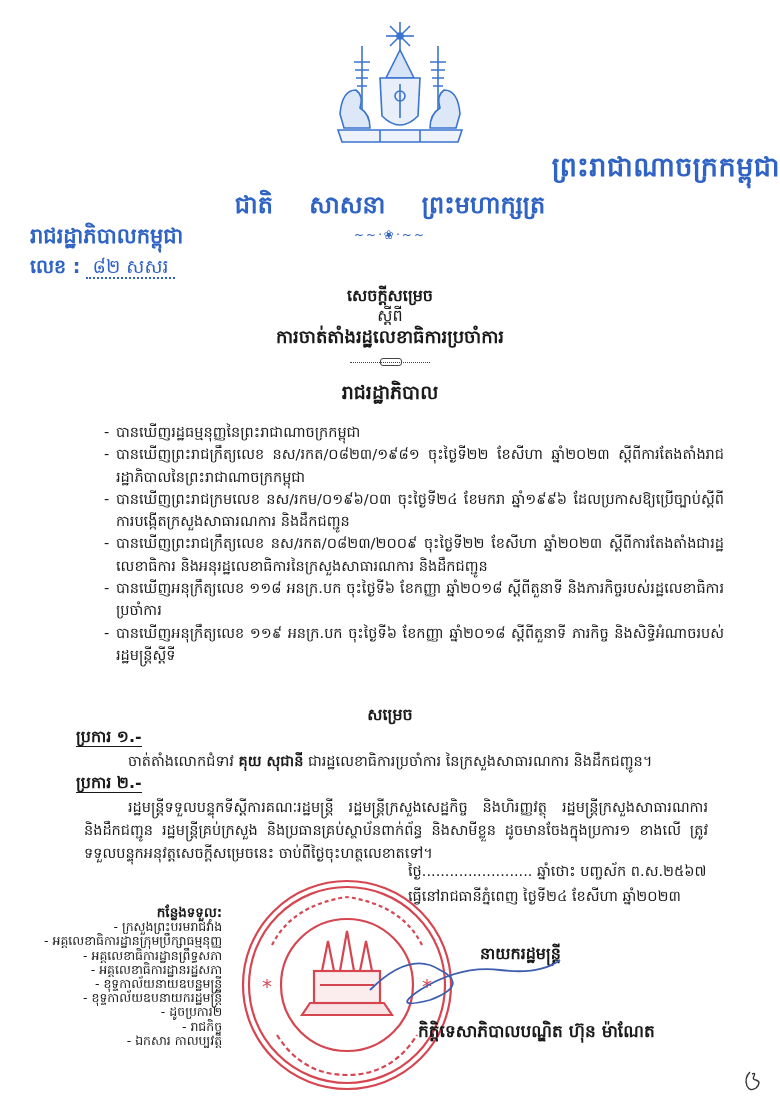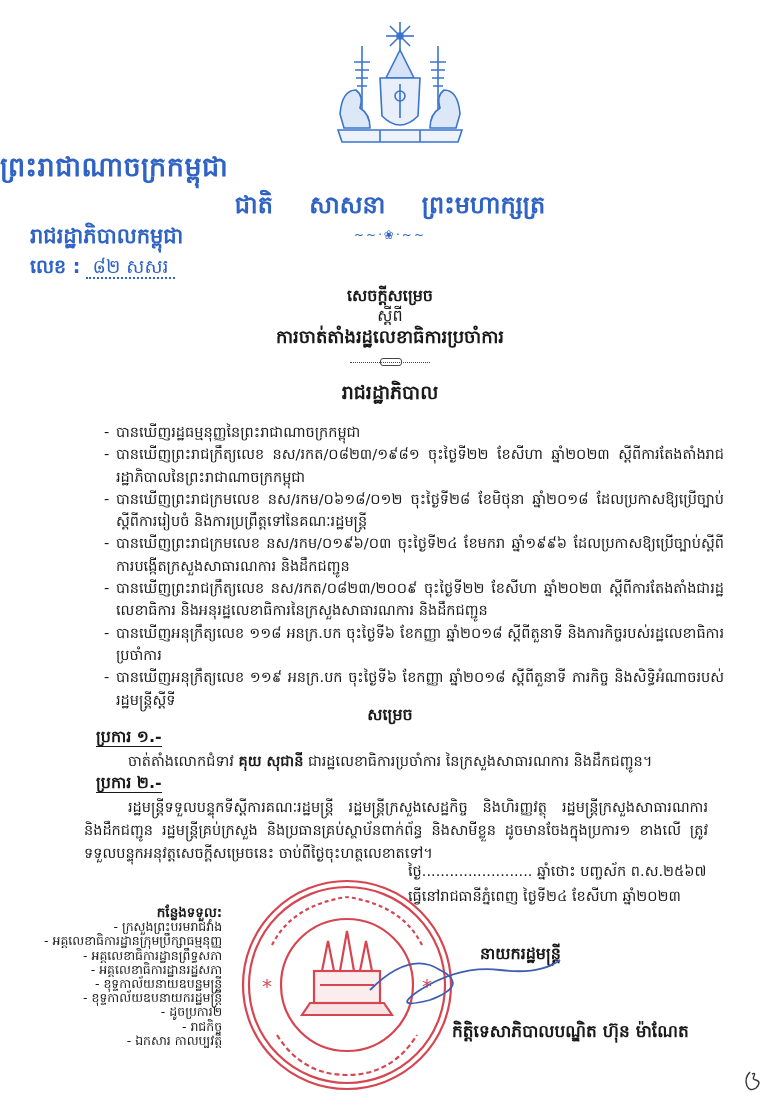--- a/index.html
+++ b/index.html
@@ -7,7 +7,7 @@
          font-family: "DejaVu Sans", "Liberation Sans", sans-serif; color: #1a1a1a; }
   .abs { position: absolute; }
   .emblem { left: 330px; top: 18px; width: 140px; height: 130px; }
-  .kingdom { left: 0; width: 780px; text-align: left; top: 150px; font-size: 27px; font-weight: bold; color: #2f63c4; letter-spacing: 0.5px; }
+  .kingdom { left: 0; width: 780px; text-align: right; top: 150px; font-size: 27px; font-weight: bold; color: #2f63c4; letter-spacing: 0.5px; }
   .motto { left: 0; width: 780px; text-align: center; top: 190px; font-size: 24px; font-weight: bold; color: #2f63c4; word-spacing: 28px; }
   .ornament { left: 0; width: 780px; text-align: center; top: 228px; font-size: 12px; color: #2f63c4; letter-spacing: 2px; }
   .gov-left { left: 30px; top: 222px; font-size: 21px; font-weight: bold; color: #2f63c4; }

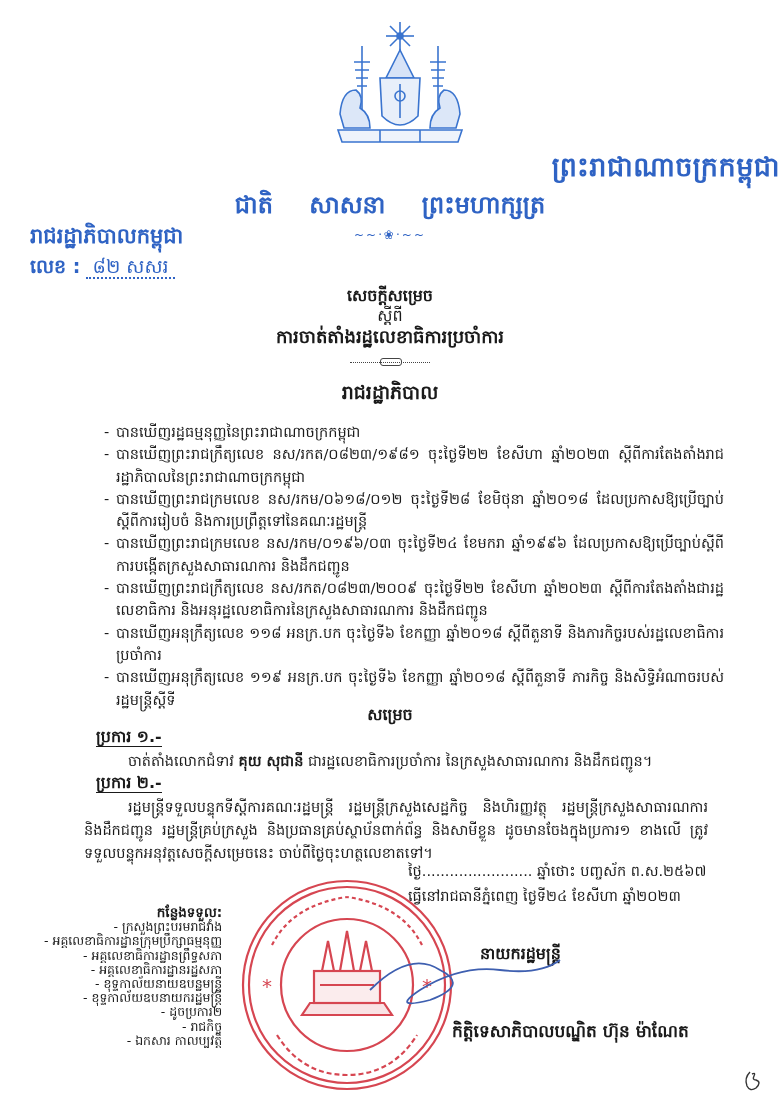--- a/index.html
+++ b/index.html
@@ -99,7 +99,6 @@
 <ul class="abs considerations">
   <li>បានឃើញរដ្ឋធម្មនុញ្ញនៃព្រះរាជាណាចក្រកម្ពុជា</li>
   <li>បានឃើញព្រះរាជក្រឹត្យលេខ នស/រកត/០៨២៣/១៩៨១ ចុះថ្ងៃទី២២ ខែសីហា ឆ្នាំ២០២៣ ស្តីពីការតែងតាំងរាជរដ្ឋាភិបាលនៃព្រះរាជាណាចក្រកម្ពុជា</li>
-  <li>បានឃើញព្រះរាជក្រមលេខ នស/រកម/០៦១៨/០១២ ចុះថ្ងៃទី២៨ ខែមិថុនា ឆ្នាំ២០១៨ ដែលប្រកាសឱ្យប្រើច្បាប់ស្តីពីការរៀបចំ និងការប្រព្រឹត្តទៅនៃគណៈរដ្ឋមន្ត្រី</li>
   <li>បានឃើញព្រះរាជក្រមលេខ នស/រកម/០១៩៦/០៣ ចុះថ្ងៃទី២៤ ខែមករា ឆ្នាំ១៩៩៦ ដែលប្រកាសឱ្យប្រើច្បាប់ស្តីពីការបង្កើតក្រសួងសាធារណការ និងដឹកជញ្ជូន</li>
   <li>បានឃើញព្រះរាជក្រឹត្យលេខ នស/រកត/០៨២៣/២០០៩ ចុះថ្ងៃទី២២ ខែសីហា ឆ្នាំ២០២៣ ស្តីពីការតែងតាំងជារដ្ឋលេខាធិការ និងអនុរដ្ឋលេខាធិការនៃក្រសួងសាធារណការ និងដឹកជញ្ជូន</li>
   <li>បានឃើញអនុក្រឹត្យលេខ ១១៨ អនក្រ.បក ចុះថ្ងៃទី៦ ខែកញ្ញា ឆ្នាំ២០១៨ ស្តីពីតួនាទី និងភារកិច្ចរបស់រដ្ឋលេខាធិការប្រចាំការ</li>

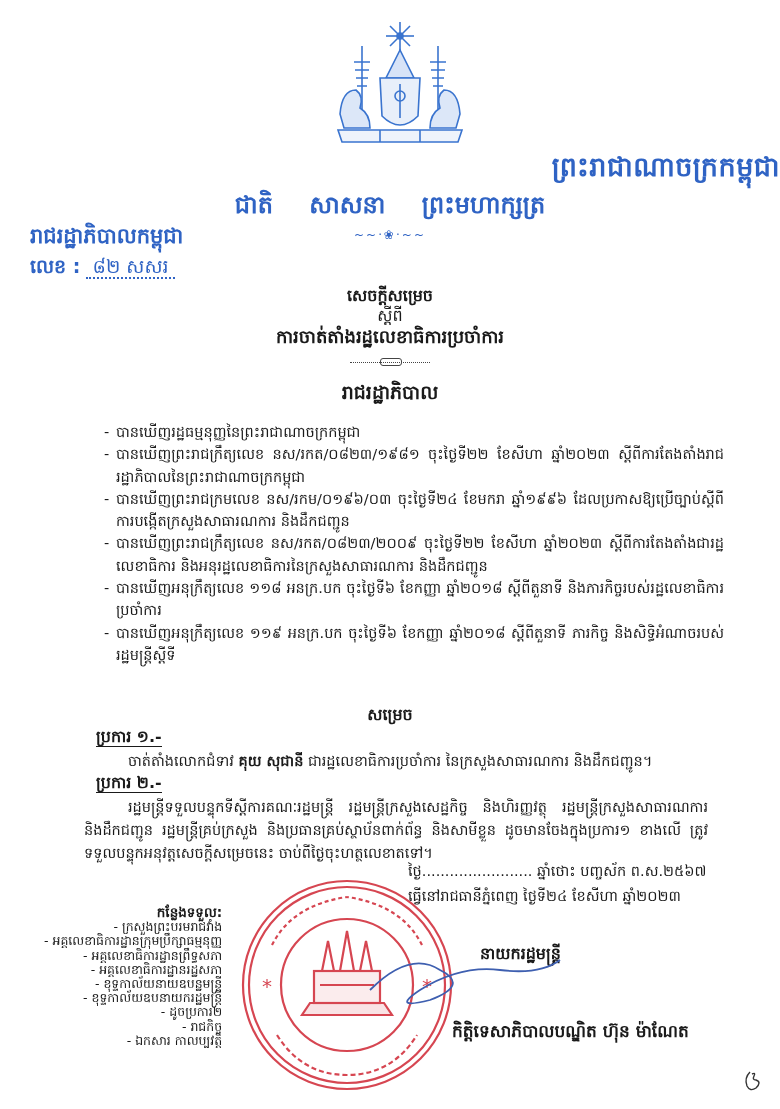--- a/index.html
+++ b/index.html
@@ -25,7 +25,7 @@
   .considerations li { position: relative; padding-left: 12px; text-align: justify; }
   .considerations li::before { content: "-"; position: absolute; left: 0; }
   .t-decide { top: 704px; font-size: 16px; font-weight: bold; }
-  .article { left: 96px; font-size: 16px; font-weight: bold; }
+  .article { left: 76px; font-size: 16px; font-weight: bold; }
   .article .under { border-bottom: 1.5px solid #1a1a1a; }
   .article-body { left: 84px; width: 624px; font-size: 14.5px; line-height: 23px; text-align: justify; text-indent: 44px; }
   .date-block { left: 408px; font-size: 14.5px; }

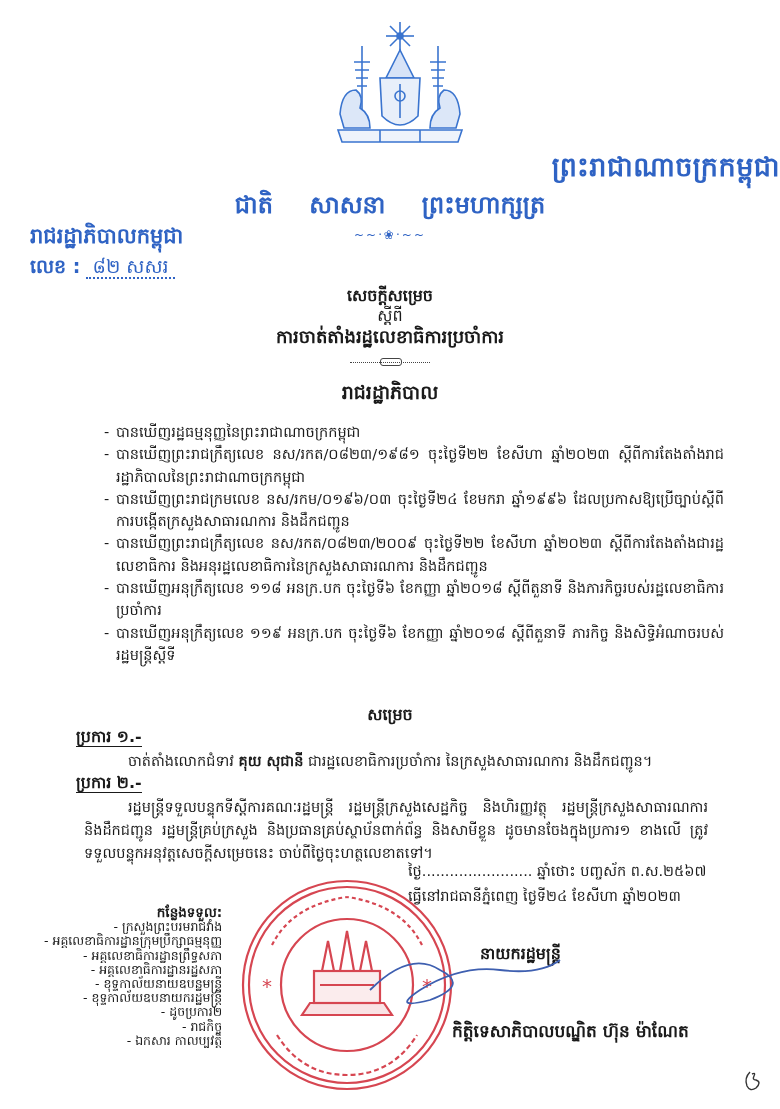--- a/index.html
+++ b/index.html
@@ -30,7 +30,7 @@
   .article-body { left: 84px; width: 624px; font-size: 14.5px; line-height: 23px; text-align: justify; text-indent: 44px; }
   .date-block { left: 408px; font-size: 14.5px; }
   .pm-title { left: 480px; top: 943px; font-size: 16px; font-weight: bold; }
-  .pm-name { left: 418px; top: 1020px; font-size: 17px; font-weight: bold; margin-left: 34px; }
+  .pm-name { left: 418px; top: 1020px; font-size: 17px; font-weight: bold; }
   .recipients { left: 44px; top: 905px; font-size: 12.5px; line-height: 14.2px; text-align: right; }
   .recipients .head { font-weight: bold; font-size: 13.5px; margin-bottom: 1px; }
   .recipients ul { list-style: none; margin: 0; padding: 0; }

